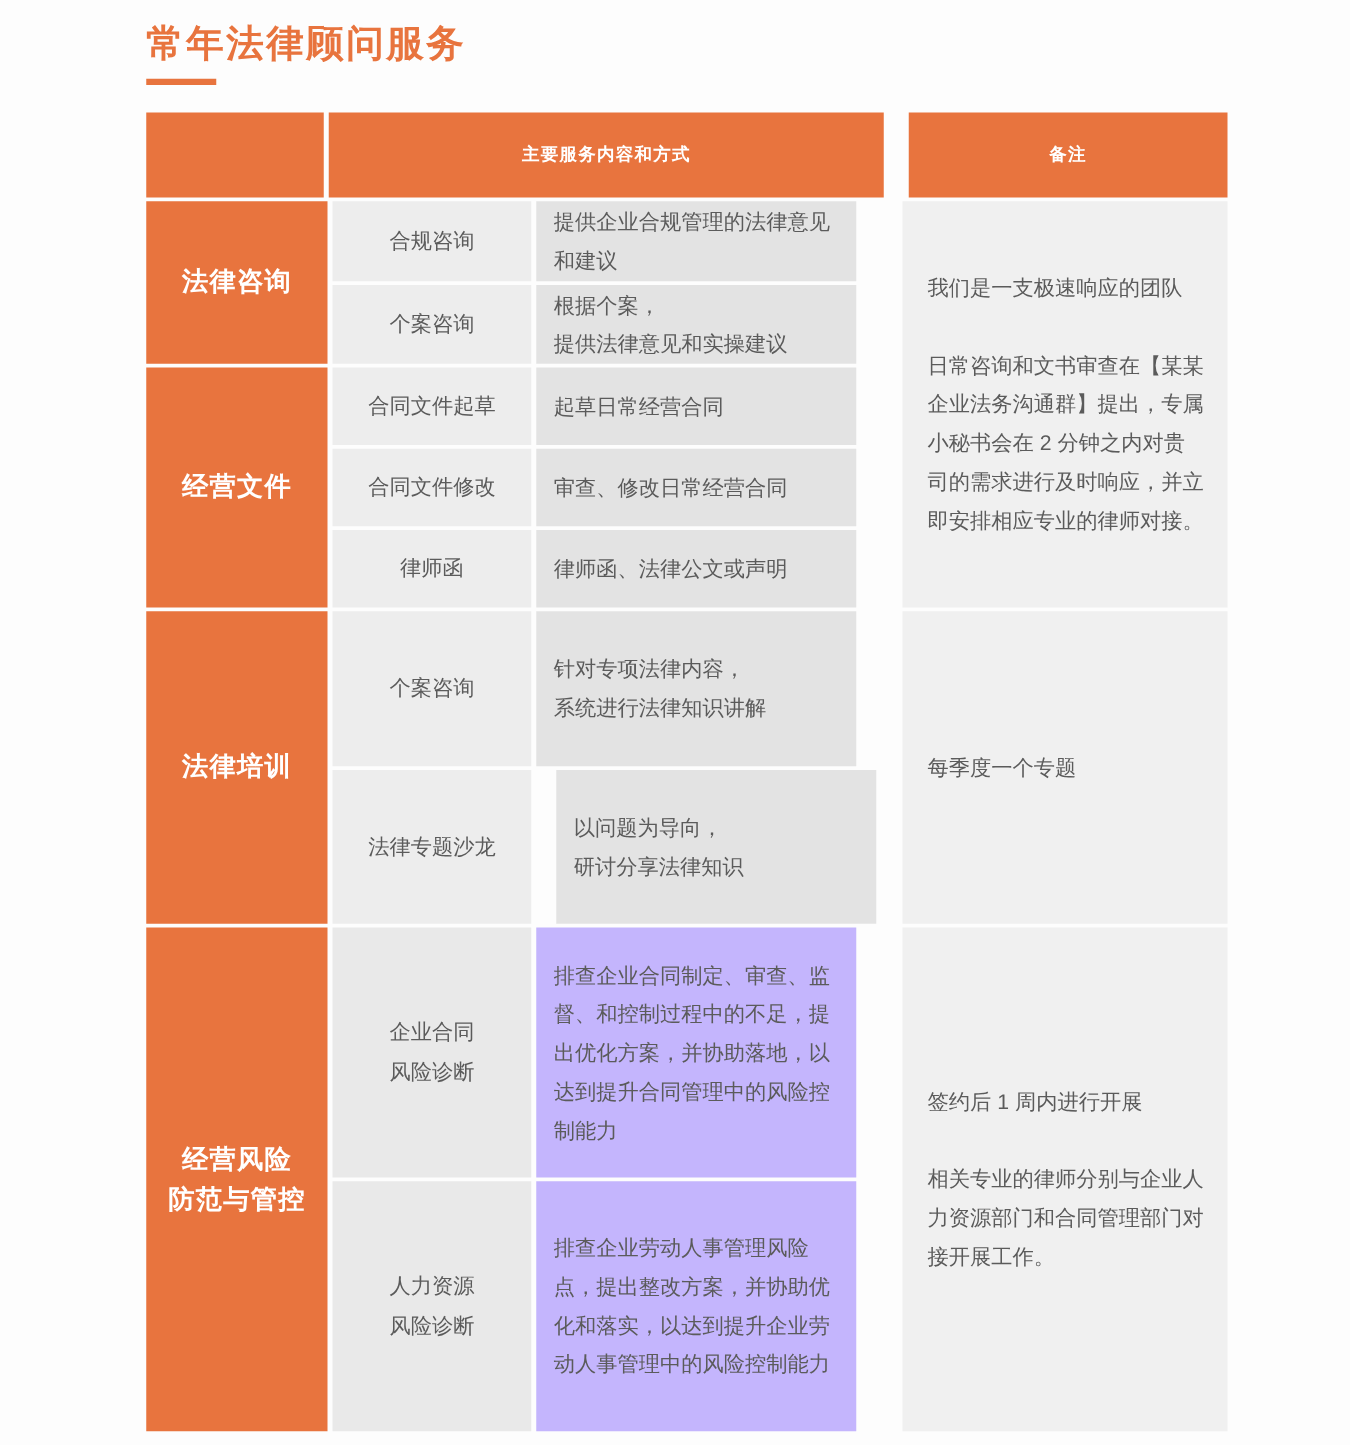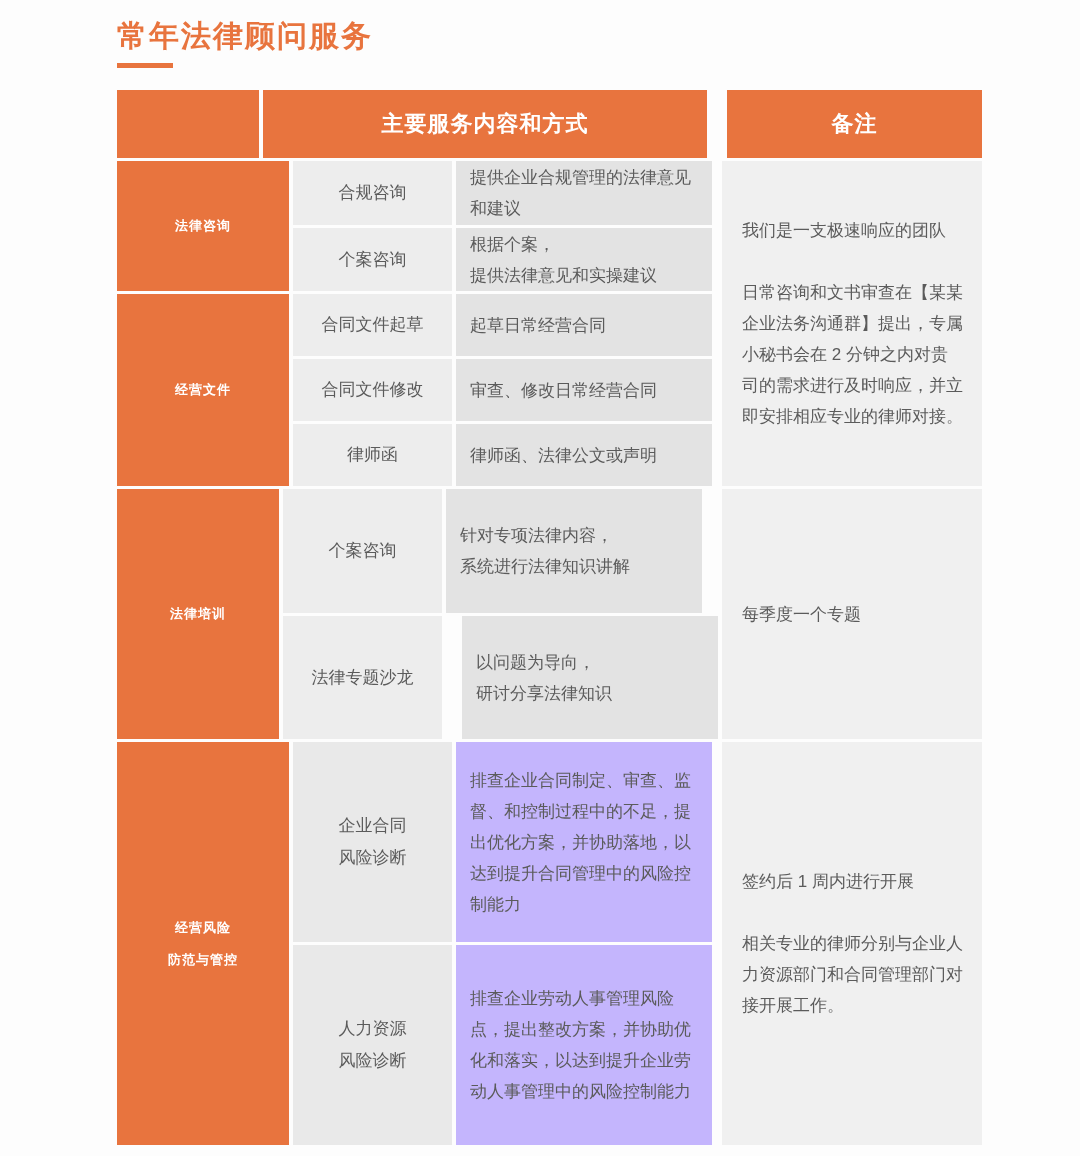--- a/index.html
+++ b/index.html
@@ -29,7 +29,7 @@
   
   .header-row{display:flex;height:68px;margin-bottom:3px;}
   .hcell{
-    background:#e8743e;color:#ffffff;font-weight:bold;font-size:22px;
+    background:#e8743e;color:#ffffff;font-weight:bold;font-size:14px;
     display:flex;align-items:center;justify-content:center;letter-spacing:1px;
   }
   .hc-cat{width:145px;}

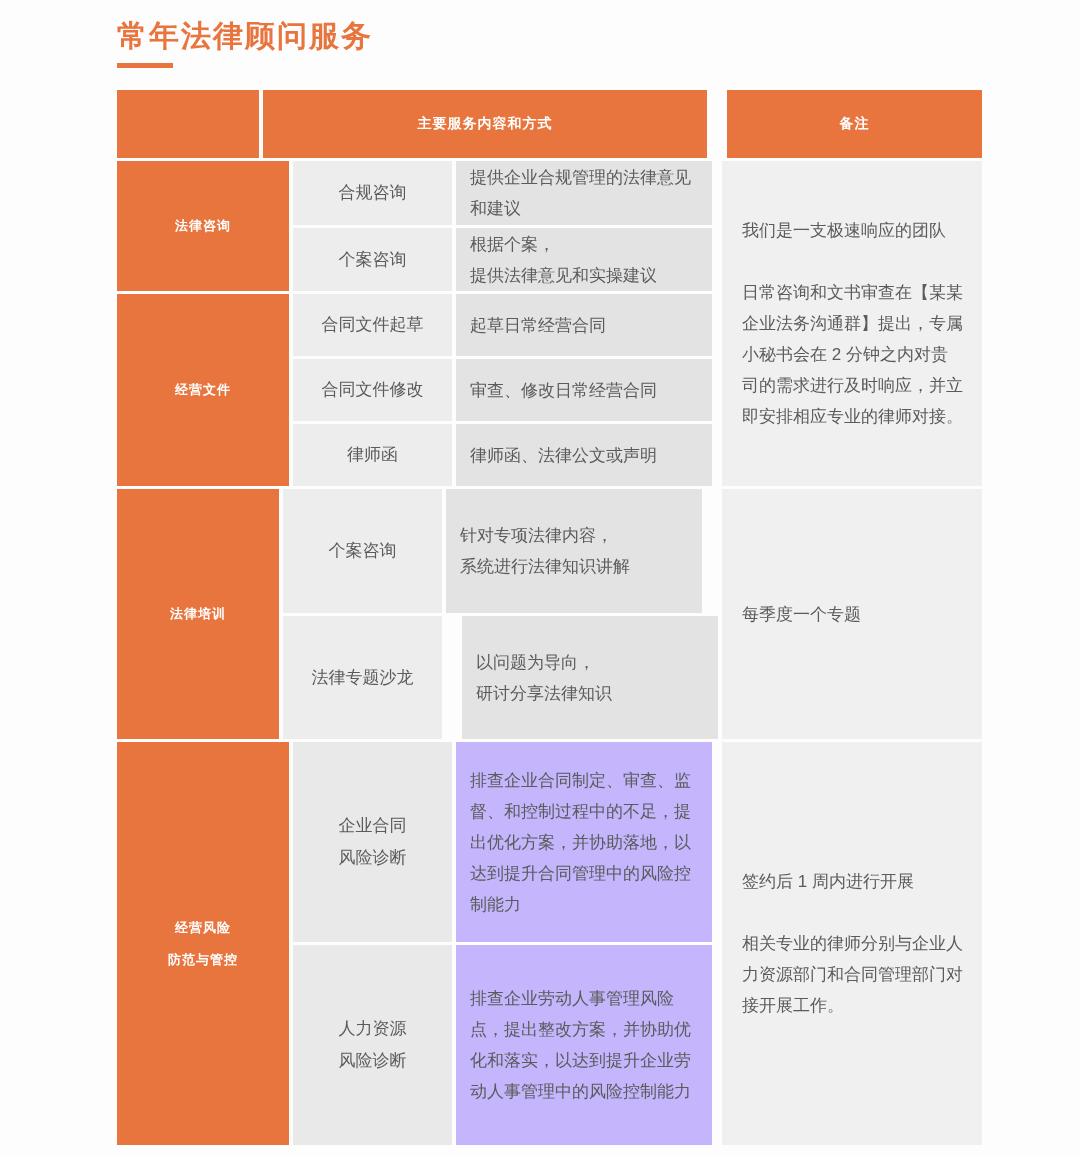--- a/index.html
+++ b/index.html
@@ -50,8 +50,8 @@
   .section{display:flex;}
   .section + .section{margin-top:3px;}
   .section-cat{
-    width:172px;background:#e8743e;color:#ffffff;
-    font-weight:bold;font-size:13px;line-height:32px;letter-spacing:1px;
+    width:145px;background:#e8743e;color:#ffffff;
+    font-weight:bold;font-size:21px;line-height:32px;letter-spacing:1px;
     display:flex;align-items:center;justify-content:center;
     text-align:center;white-space:pre-line;
   }

